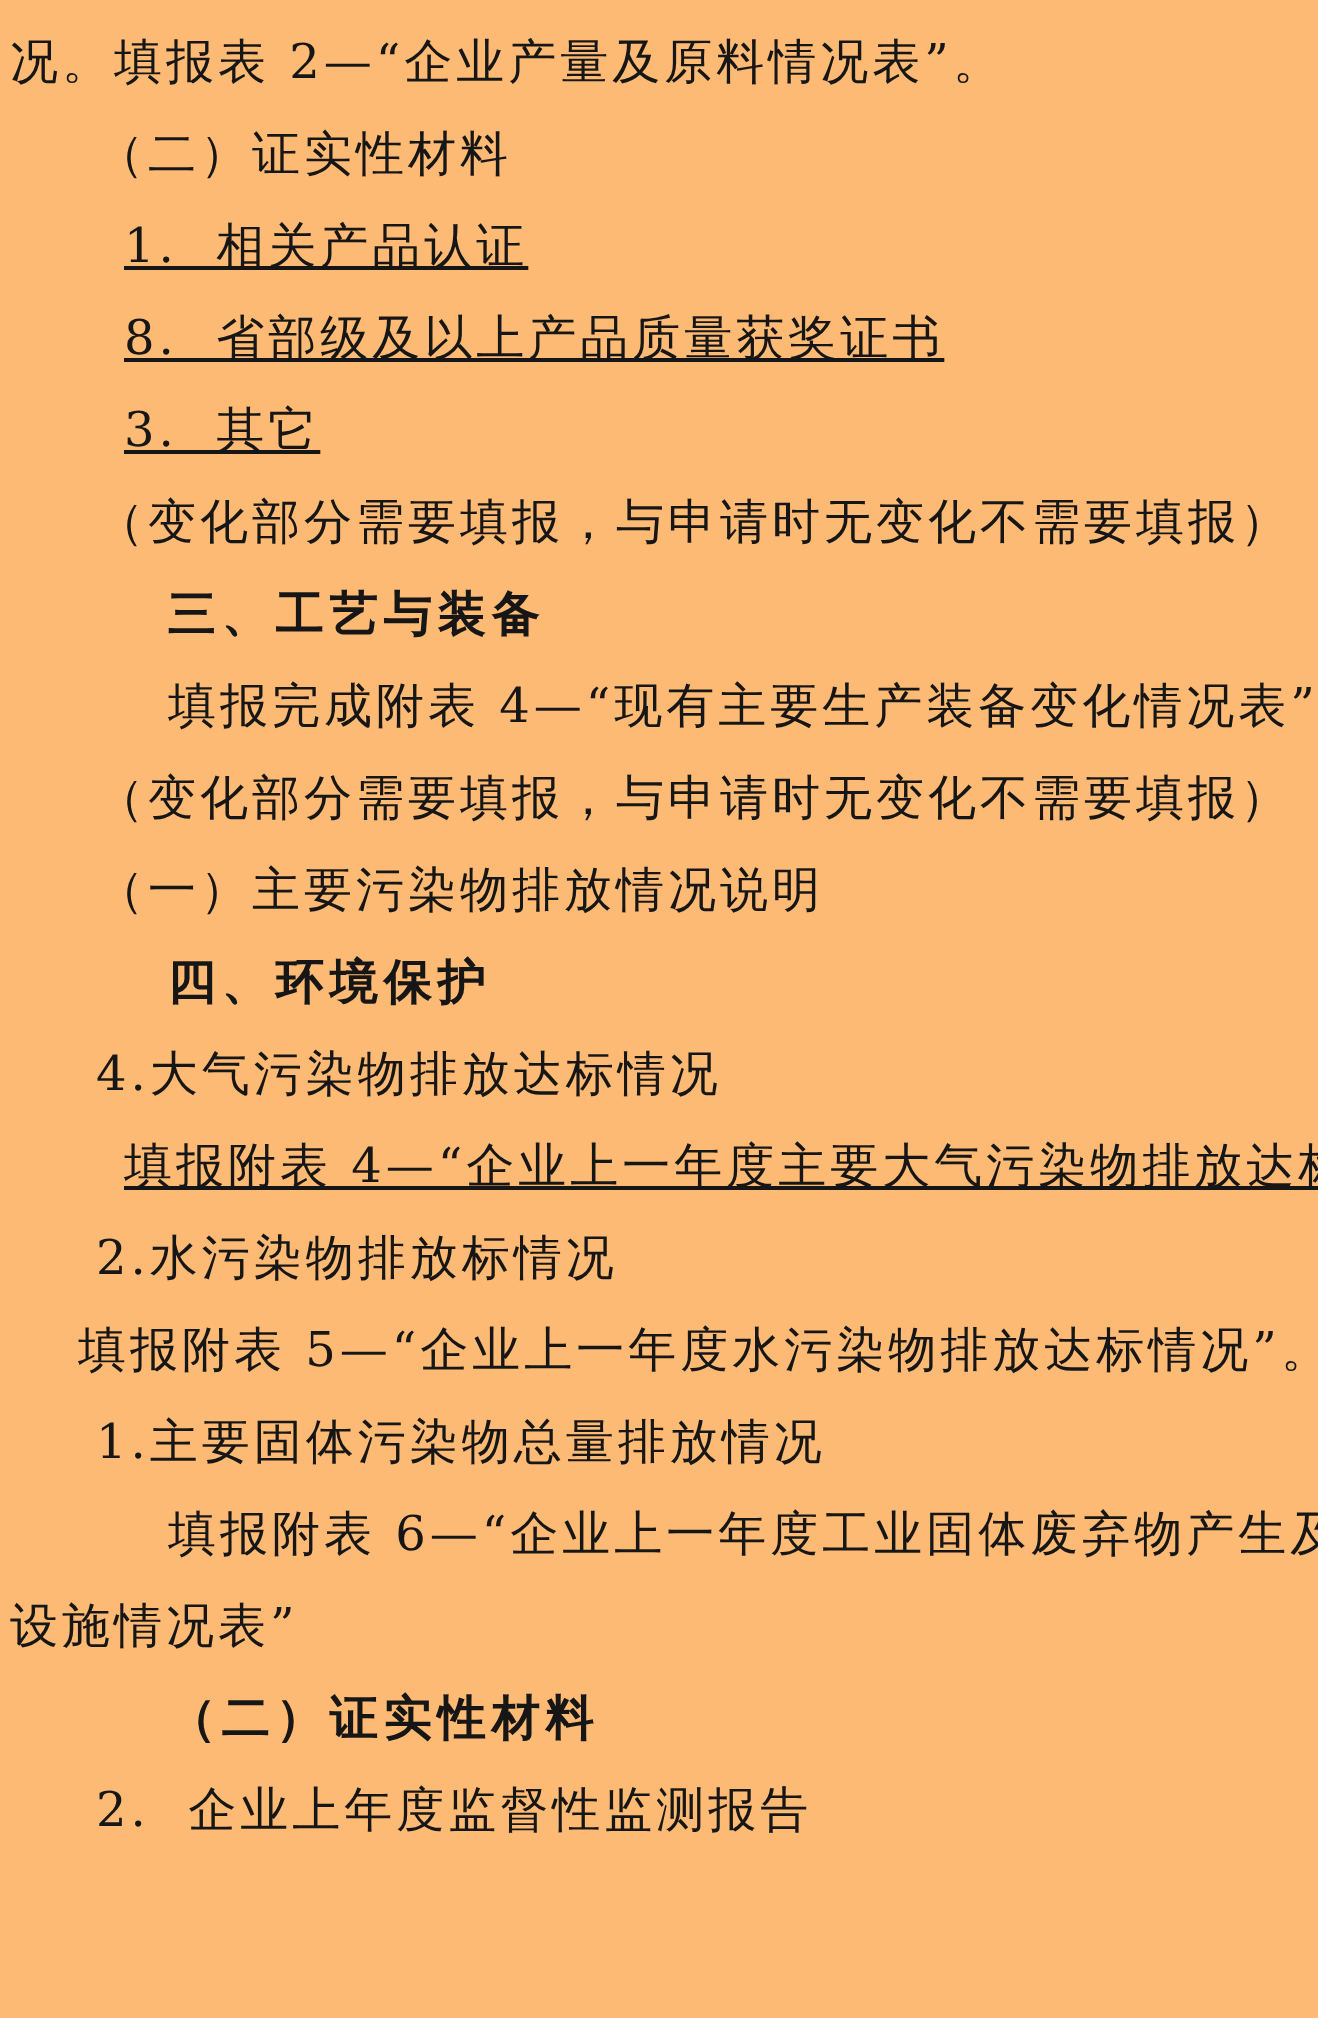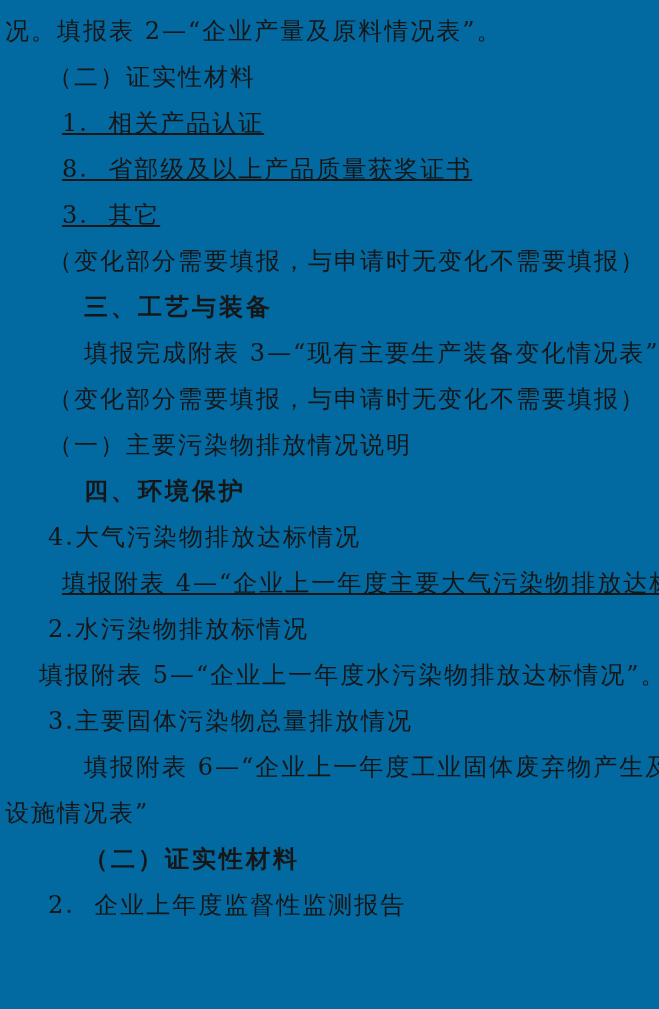--- a/index.html
+++ b/index.html
@@ -11,7 +11,7 @@
     position: relative;
     width: 659px;
     height: 1009px;
-    background: #0369a1;
+    background: #fdba74;
     overflow: hidden;
     padding-top: 8px;
     box-sizing: border-box;

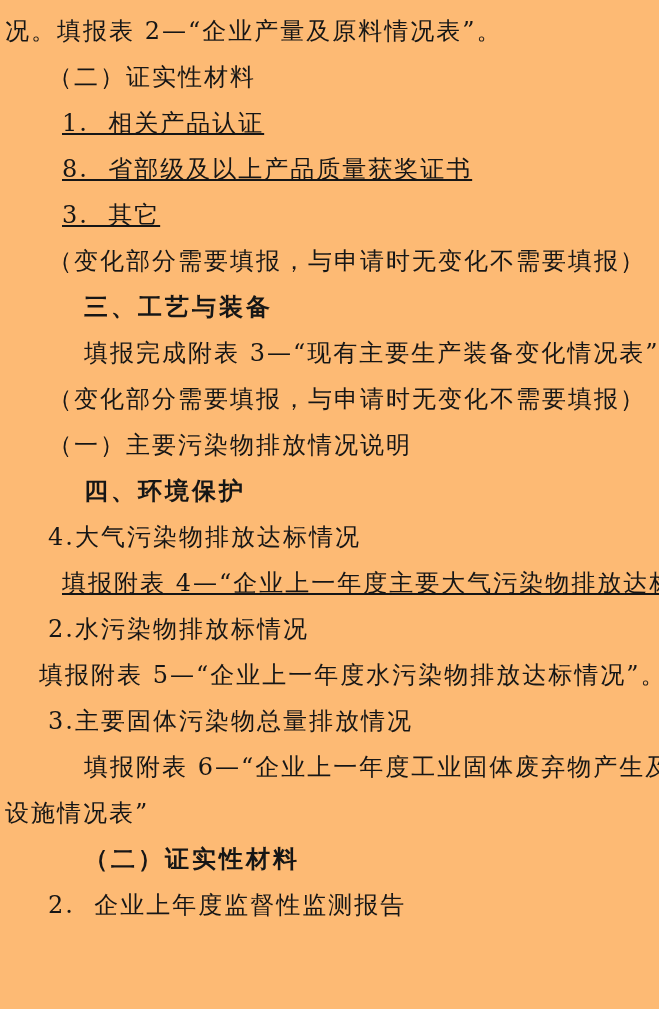--- a/index.html
+++ b/index.html
@@ -47,7 +47,7 @@
   <div class="line pl62">3.  其它</div>
   <div class="line pl48">（变化部分需要填报，与申请时无变化不需要填报）</div>
   <div class="line pl52 b">三、工艺与装备</div>
-  <div class="line pl52">填报完成附表 3—“现有主要生产装备变化情况表”</div>
+  <div class="line pl52">填报完成附表 4—“现有主要生产装备变化情况表”</div>
   <div class="line pl48">（变化部分需要填报，与申请时无变化不需要填报）</div>
   <div class="line pl48">（一）主要污染物排放情况说明</div>
   <div class="line pl52 b">四、环境保护</div>

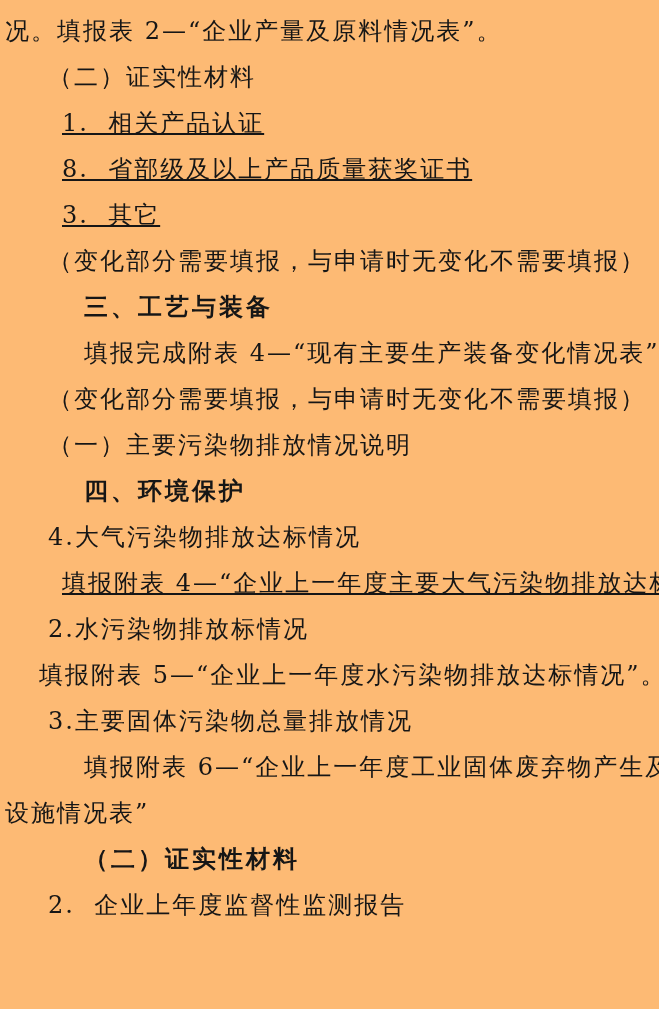--- a/index.html
+++ b/index.html
@@ -55,7 +55,7 @@
   <div class="line pl62">填报附表 4—“企业上一年度主要大气污染物排放达标</div>
   <div class="line pl48">2.水污染物排放标情况</div>
   <div class="line pl38">填报附表 5—“企业上一年度水污染物排放达标情况”。</div>
-  <div class="line pl48">3.主要固体污染物总量排放情况</div>
+  <div class="line pl48">1.主要固体污染物总量排放情况</div>
   <div class="line pl52">填报附表 6—“企业上一年度工业固体废弃物产生及治理</div>
   <div class="line pl0">设施情况表”</div>
   <div class="line pl52 b">（二）证实性材料</div>

